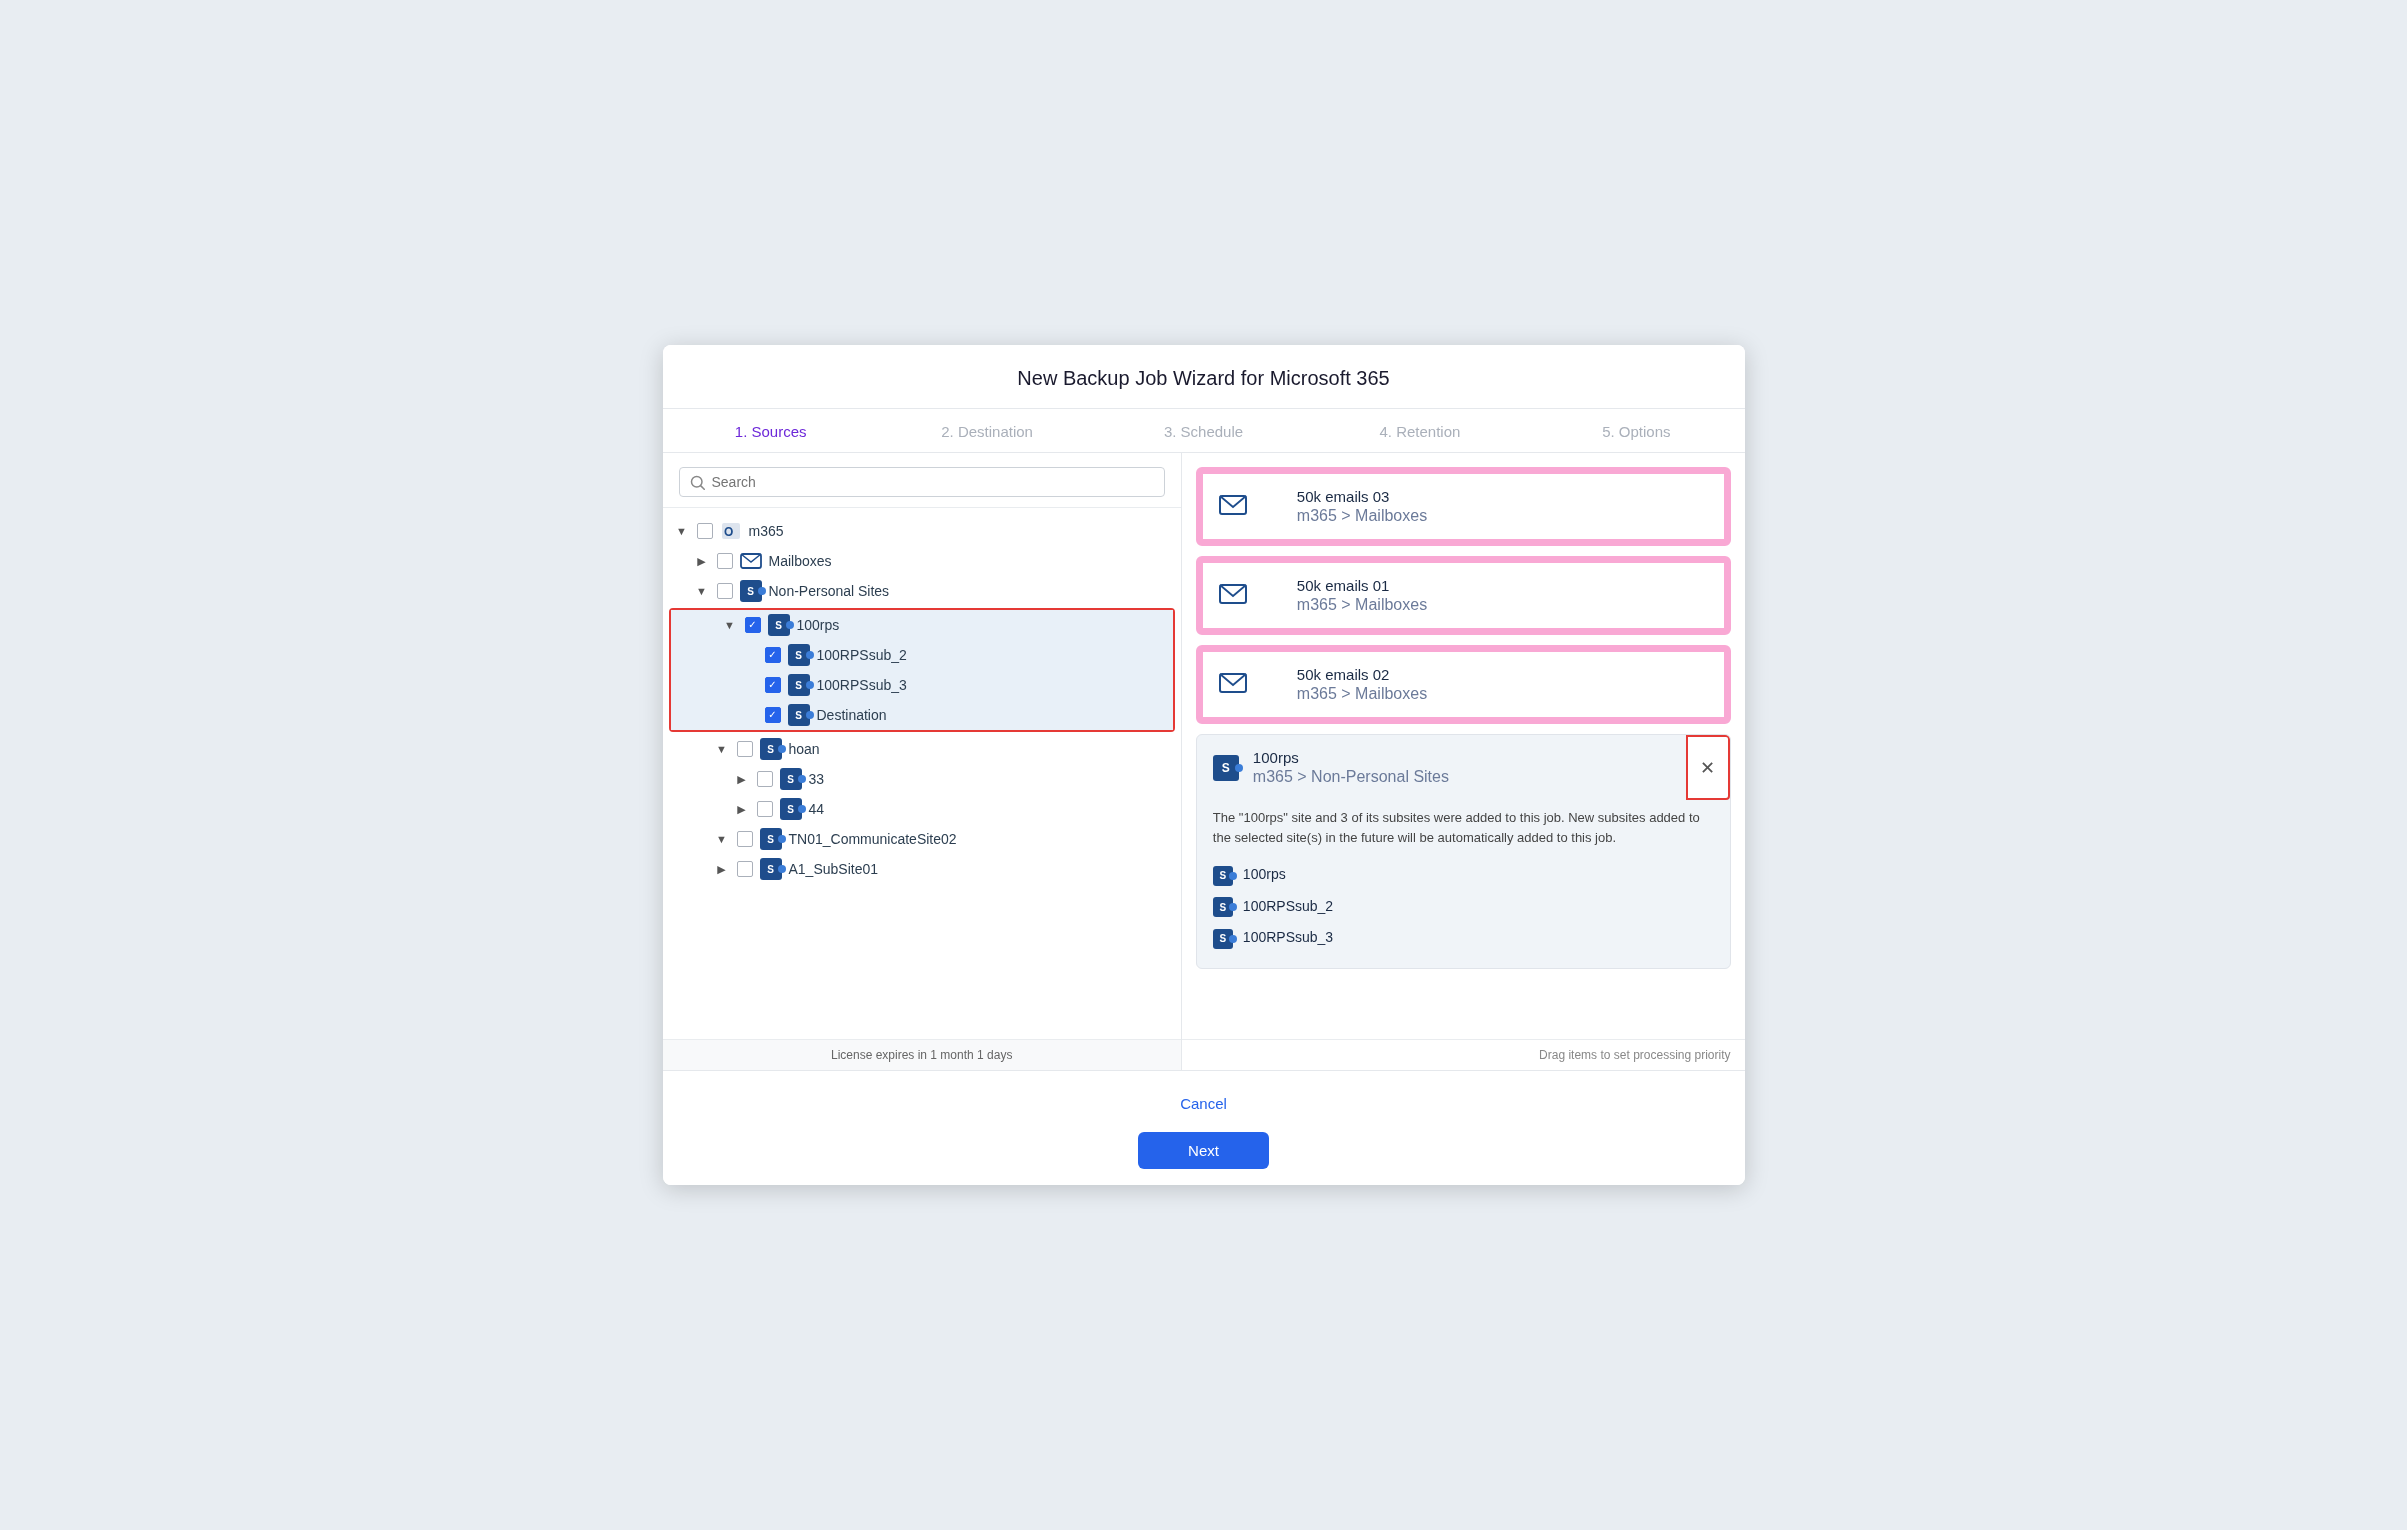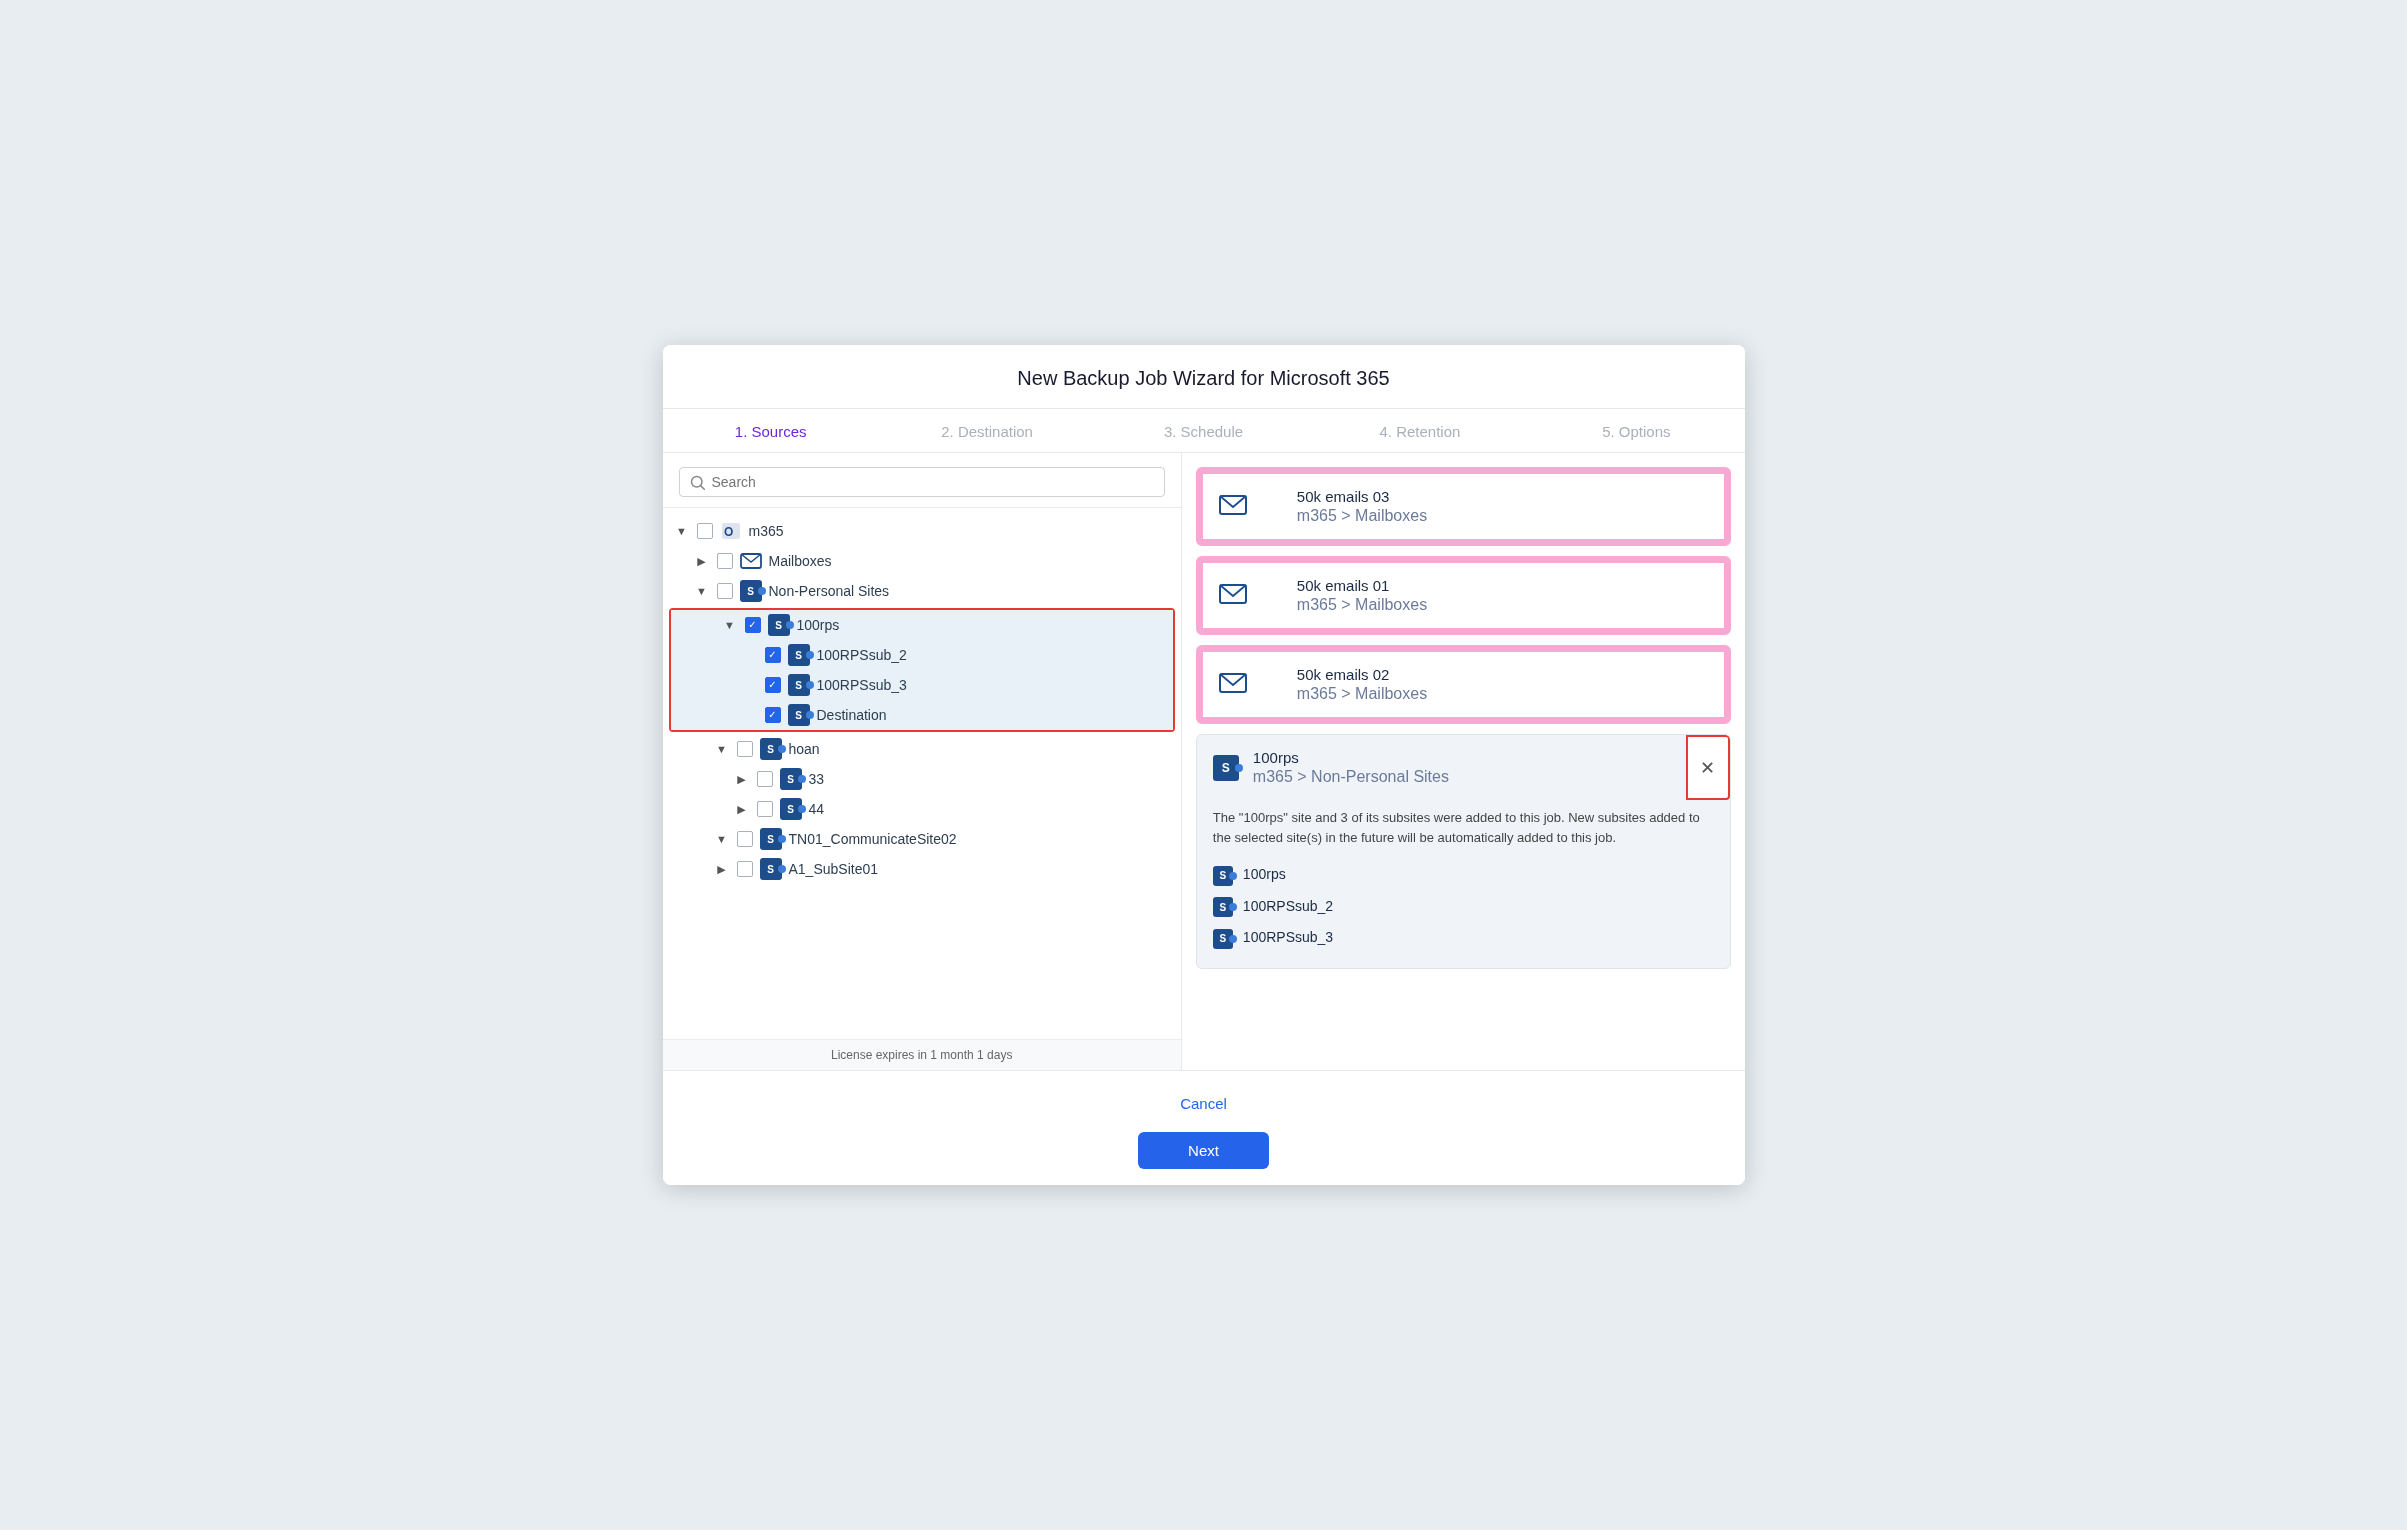--- a/index.html
+++ b/index.html
@@ -559,6 +559,7 @@
         </div>
 
       </div>
+      <div class="drag-hint">Drag items to set processing priority</div>
     </div>
 
   </div>

